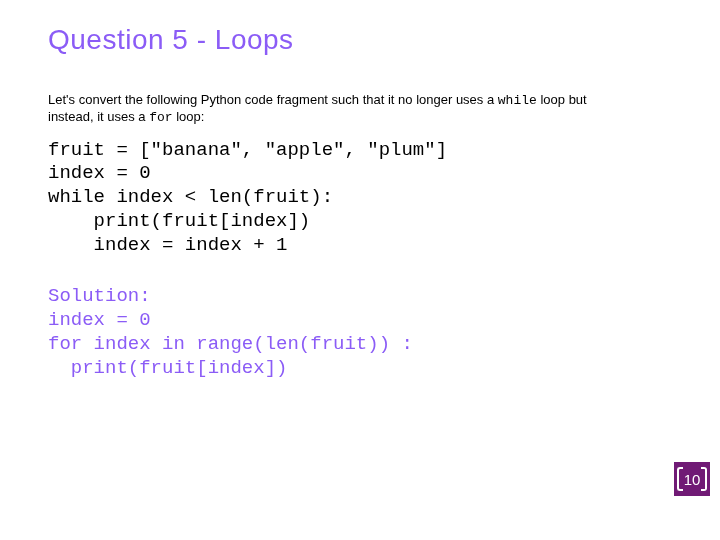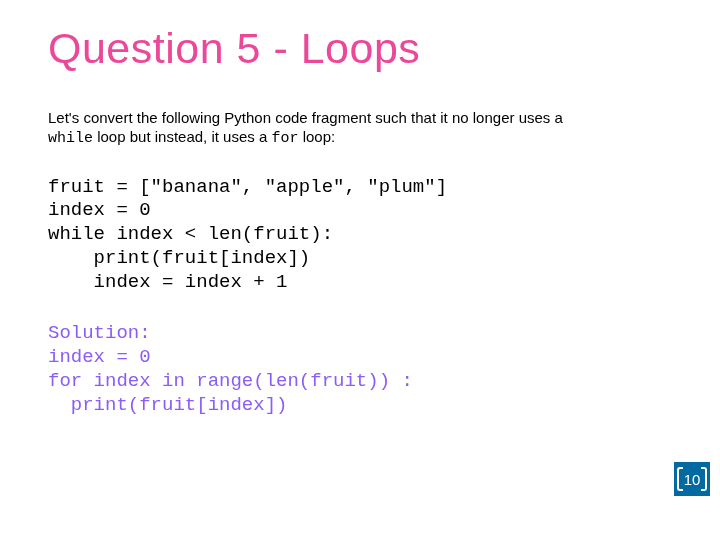--- a/index.html
+++ b/index.html
@@ -15,8 +15,8 @@
     padding: 24px 48px 0 48px;
   }
   .title {
-    font-size: 43px;
-    color: #ec4899;
+    font-size: 28px;
+    color: #8b5cf6;
     font-weight: 400;
     margin-bottom: 36px;
     letter-spacing: 0.5px;

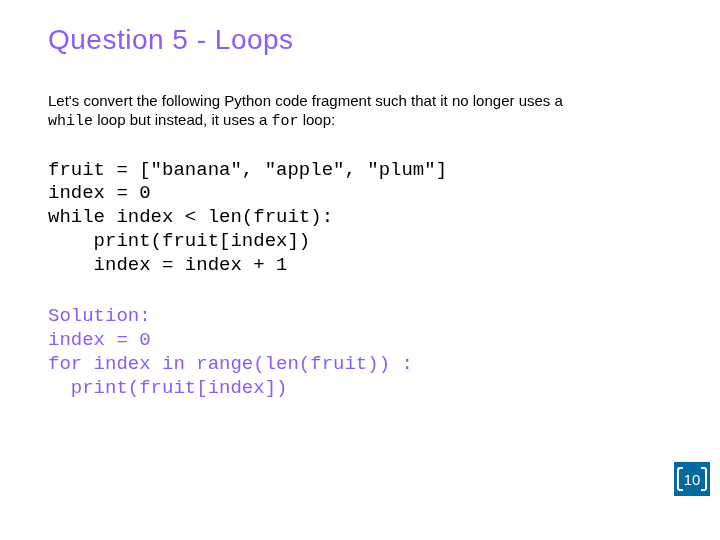--- a/index.html
+++ b/index.html
@@ -22,10 +22,10 @@
     letter-spacing: 0.5px;
   }
   .body-text {
-    font-size: 15px;
+    font-size: 13px;
     color: #000000;
     line-height: 1.25;
-    margin-bottom: 27px;
+    margin-bottom: 12px;
     max-width: 560px;
   }
   .mono {

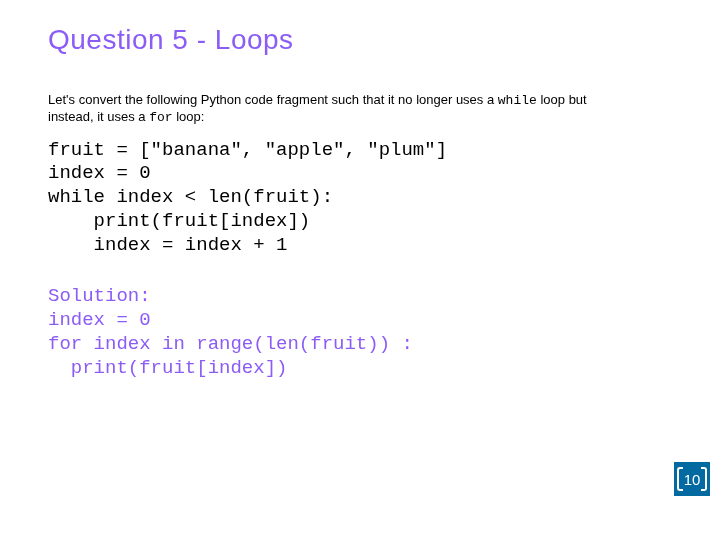--- a/index.html
+++ b/index.html
@@ -52,7 +52,7 @@
     bottom: 44px;
     width: 36px;
     height: 34px;
-    background: #0369a1;
+    background: #701a75;
     display: flex;
     align-items: center;
     justify-content: center;

